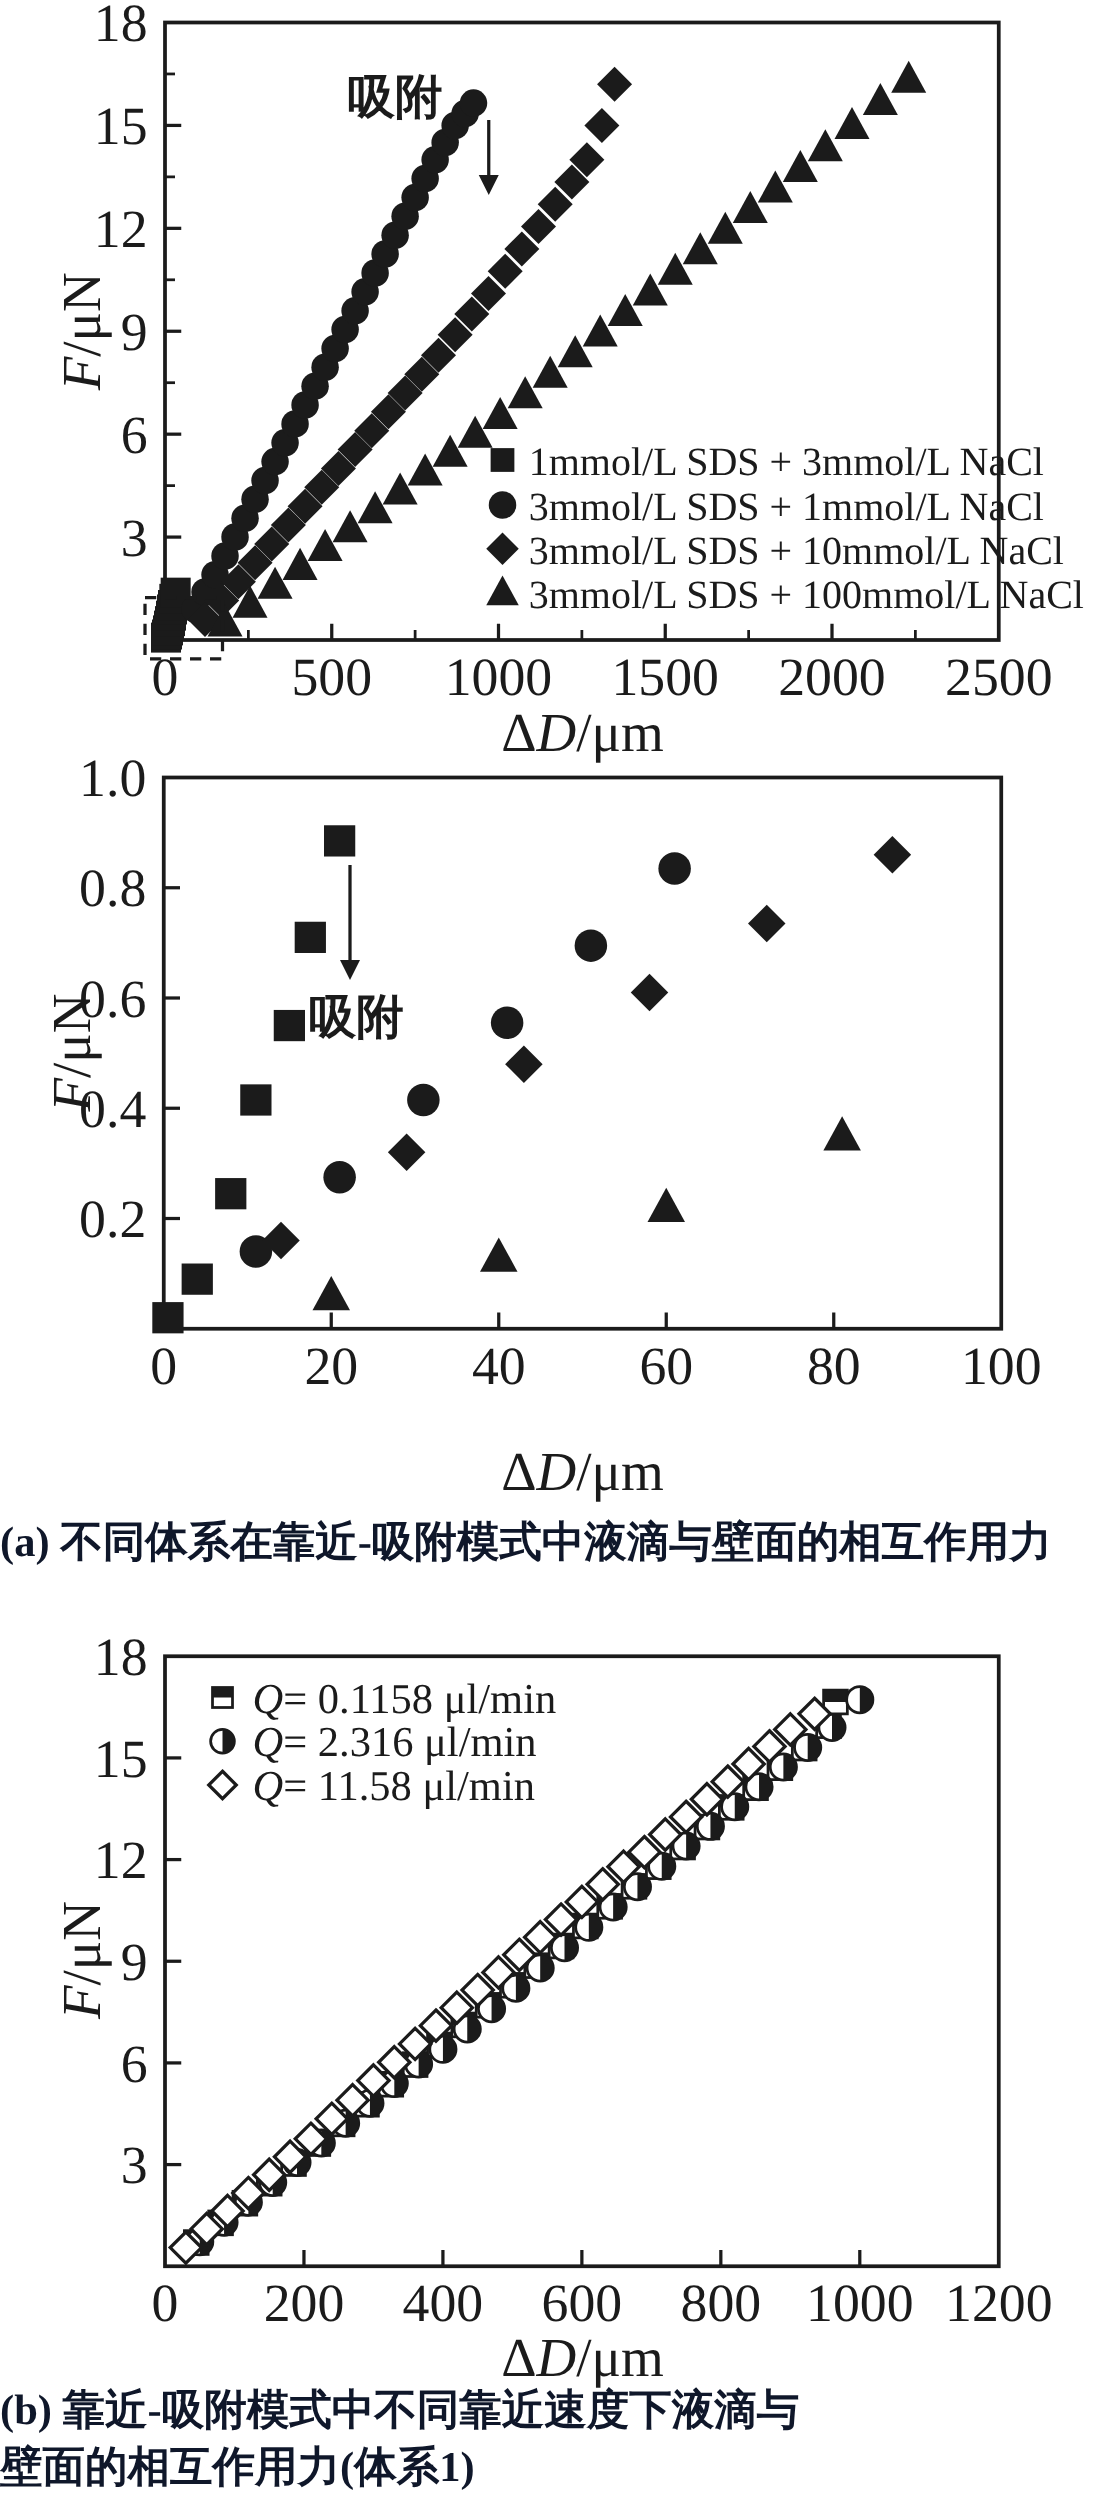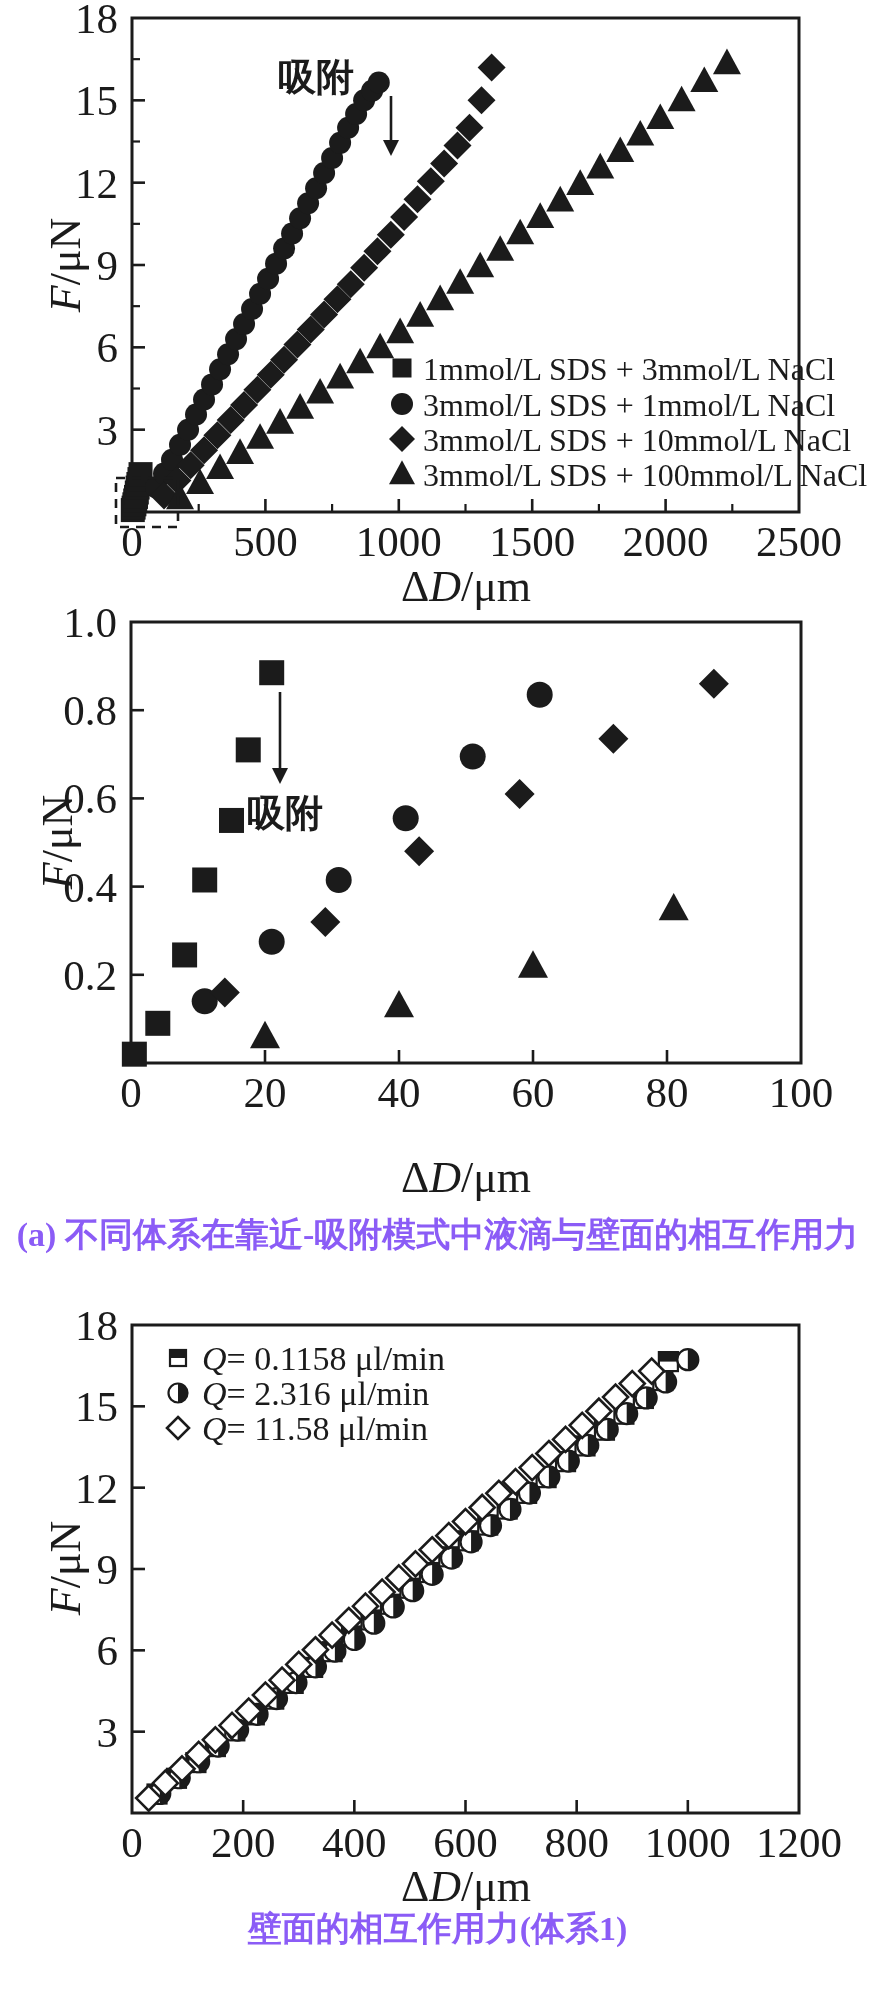--- a/index.html
+++ b/index.html
@@ -7,7 +7,7 @@
           font-family:"Liberation Serif","DejaVu Serif",serif;}
   #fig-svg{position:absolute;left:0;top:0;}
   #fig-svg text{font-family:"Liberation Serif","DejaVu Serif",serif;fill:#1b1b1b;}
-  .caption{position:absolute;left:0;width:875px;text-align:center;color:#8b5cf6;
+  .caption{position:absolute;left:0;width:875px;color:#0f172a;
            font-size:34px;line-height:46px;font-weight:600;
            font-family:"Liberation Serif","DejaVu Serif",serif;}
   #caption-a{top:1212px;}

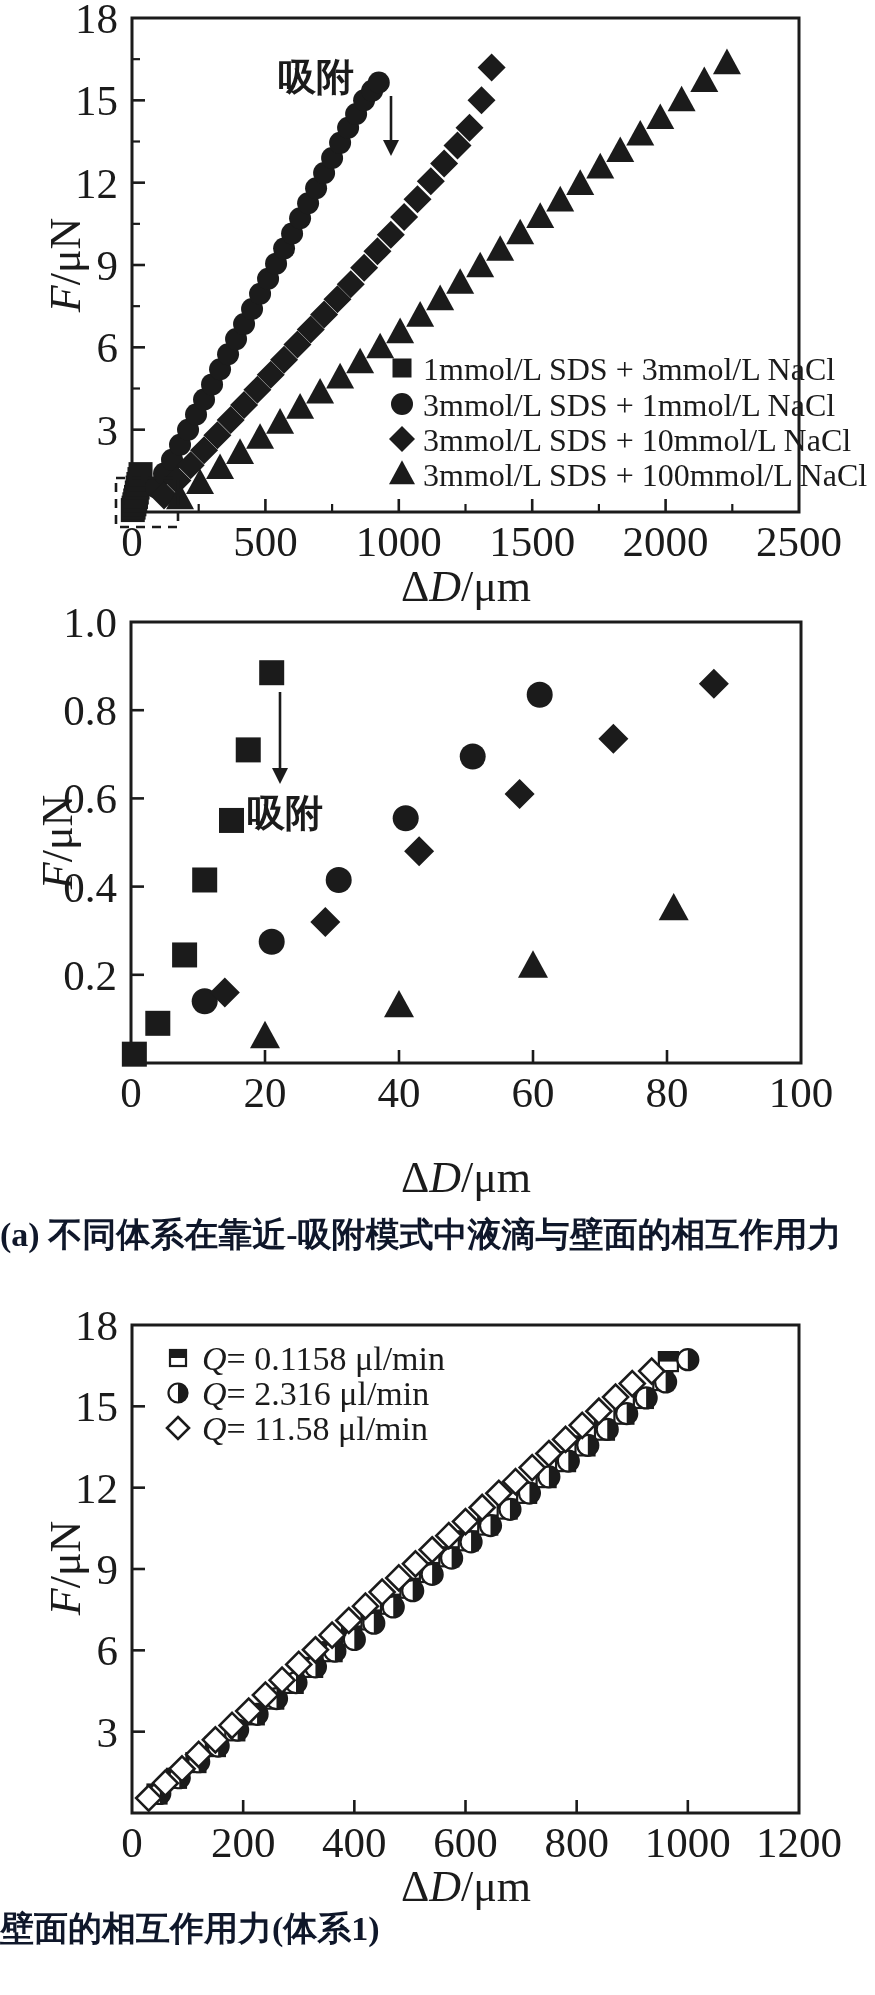--- a/index.html
+++ b/index.html
@@ -430,6 +430,7 @@
     <div>(a) 不同体系在靠近-吸附模式中液滴与壁面的相互作用力</div>
   </div>
   <div class="caption" id="caption-b">
+    <div>(b) 靠近-吸附模式中不同靠近速度下液滴与</div>
     <div>壁面的相互作用力(体系1)</div>
   </div>
 </div>

